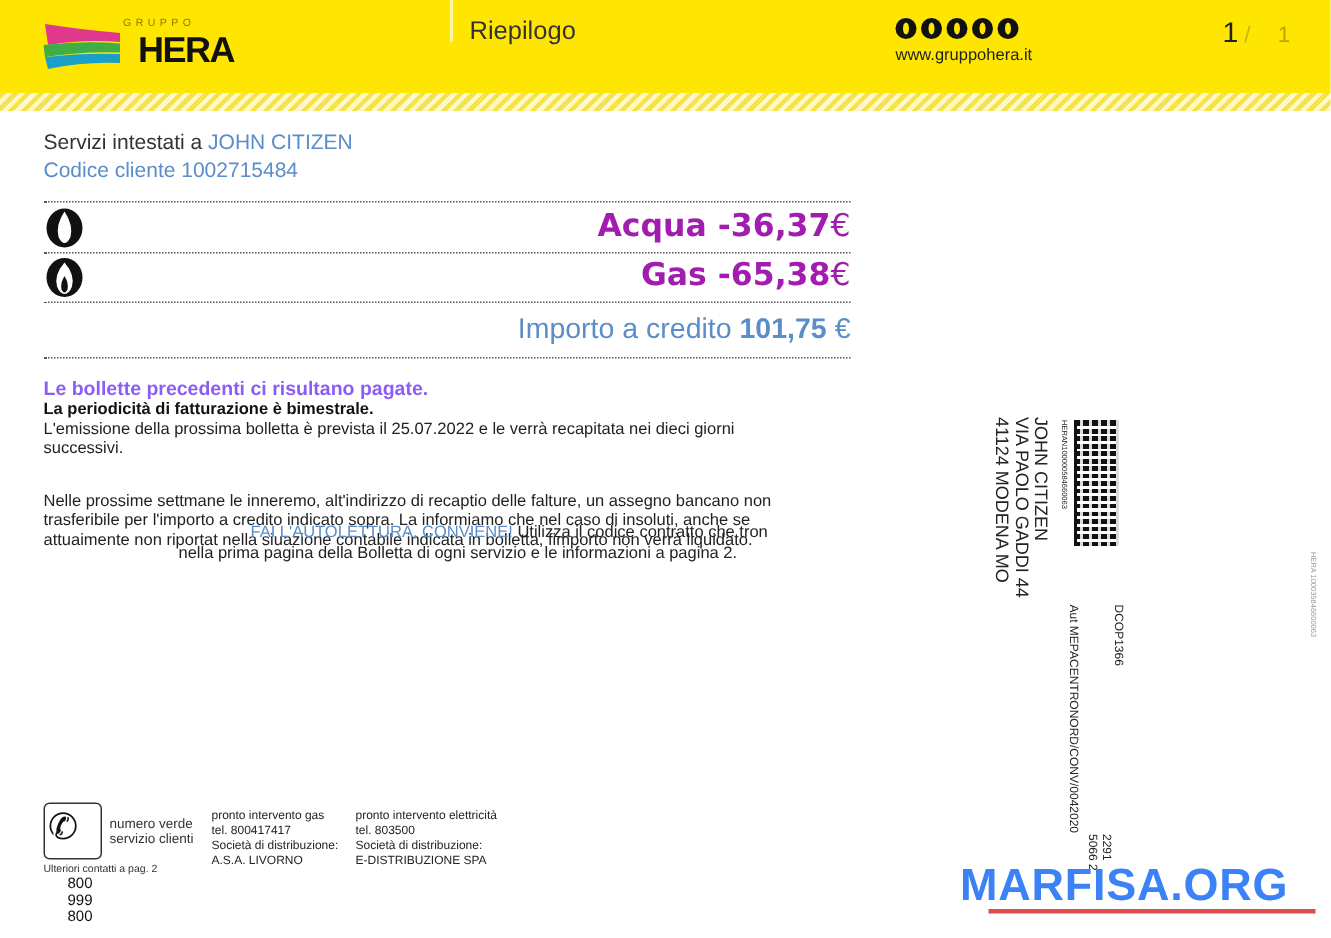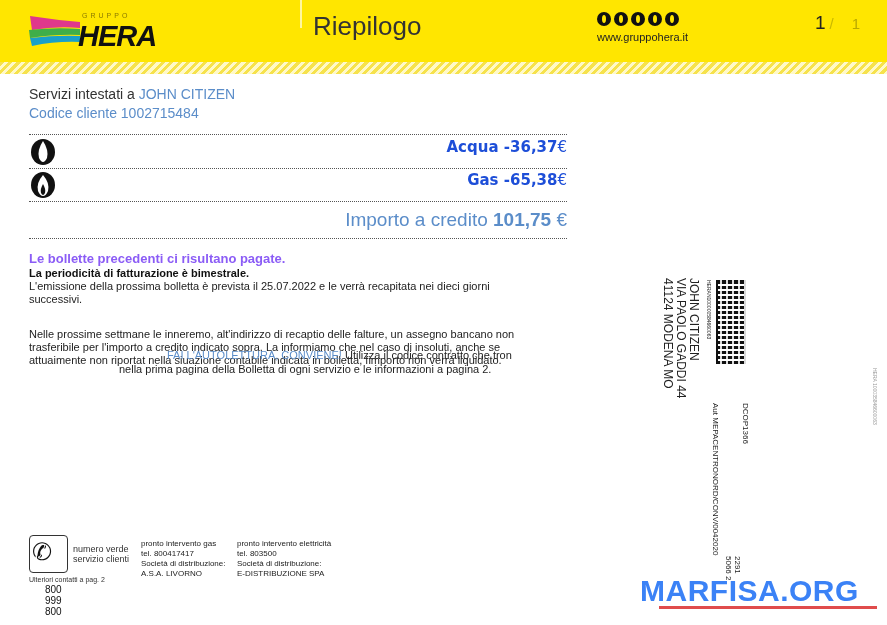--- a/index.html
+++ b/index.html
@@ -10,7 +10,7 @@
     background: repeating-linear-gradient(135deg, #f6e24c 0 3px, #fff9c8 3px 6px); }
   .logo { position:absolute; left:26px; top:10px; width:120px; height:44px; }
   .logo-gruppo { position:absolute; left:82px; top:12px; font-size:7px; letter-spacing:3px; color:#8a7a00; }
-  .logo-hera { position:absolute; left:78px; top:20px; font-size:29px; font-weight:bold; font-style:italic; color:#111; letter-spacing:-1px; }
+  .logo-hera { position:absolute; left:92px; top:20px; font-size:24px; font-weight:bold; color:#111; letter-spacing:-1px; }
   .divider-v { position:absolute; left:300px; top:0; width:2px; height:28px; background:#fff7a0; }
   .title { position:absolute; left:313px; top:11px; font-size:26px; color:#333; }
   .svc-icons { position:absolute; left:597px; top:12px; display:flex; gap:3px; }

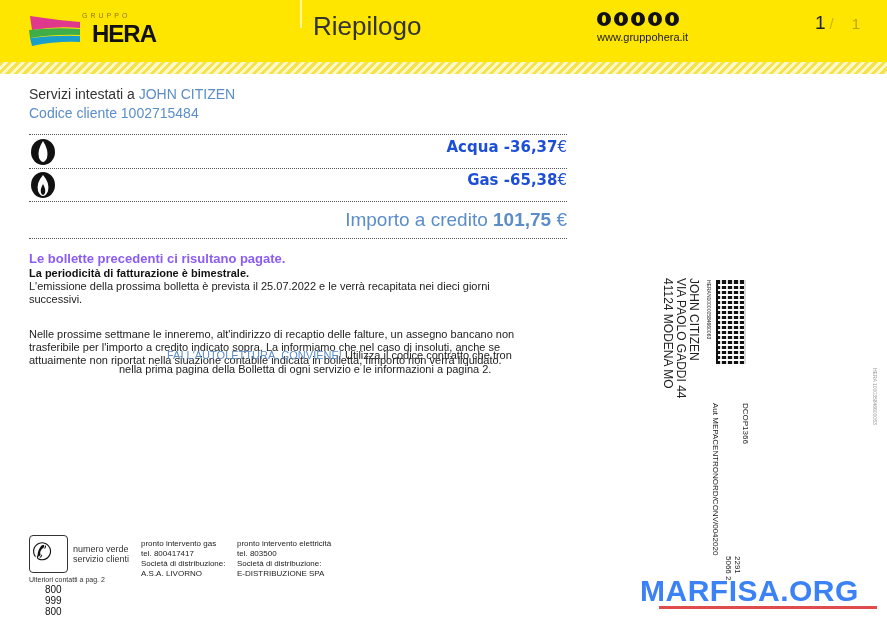--- a/index.html
+++ b/index.html
@@ -12,7 +12,7 @@
   .logo-gruppo { position:absolute; left:82px; top:12px; font-size:7px; letter-spacing:3px; color:#8a7a00; }
   .logo-hera { position:absolute; left:92px; top:20px; font-size:24px; font-weight:bold; color:#111; letter-spacing:-1px; }
   .divider-v { position:absolute; left:300px; top:0; width:2px; height:28px; background:#fff7a0; }
-  .title { position:absolute; left:313px; top:11px; font-size:26px; color:#333; }
+  .title { position:absolute; left:313px; top:11px; font-size:17px; color:#333; }
   .svc-icons { position:absolute; left:597px; top:12px; display:flex; gap:3px; }
   .svc-icons span { width:14px; height:14px; border-radius:50%; background:#111; display:inline-block; position:relative; }
   .svc-icons span::after { content:""; position:absolute; left:5px; top:3px; width:4px; height:8px; border-radius:50%; background:#ffe600; }

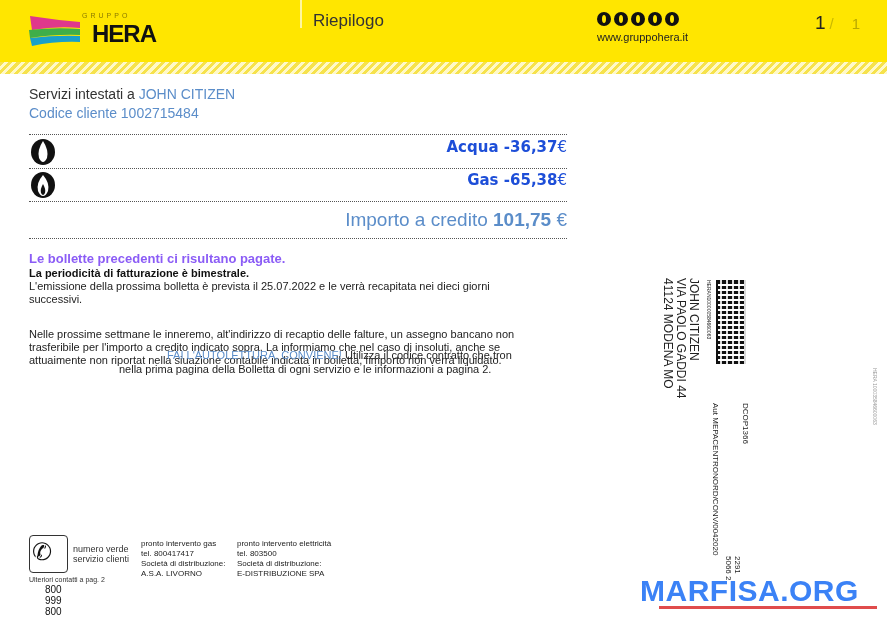--- a/index.html
+++ b/index.html
@@ -26,7 +26,7 @@
   .client { position:absolute; left:29px; top:105px; font-size:14px; color:#5b8dc9; }
   .dots { position:absolute; left:29px; width:538px; border-top:1.5px dotted #555; }
   .row-icon { position:absolute; left:30px; width:26px; height:28px; }
-  .row-amt { position:absolute; right:320px; font-size:15px; font-weight:bold; color:#1d4ed8; font-family:"DejaVu Sans", sans-serif; }
+  .row-amt { position:absolute; right:320px; font-size:21px; font-weight:bold; color:#a21caf; font-family:"DejaVu Sans", sans-serif; }
   .row-amt .eur { font-weight:normal; }
   .credit { position:absolute; right:320px; top:209px; font-size:19px; color:#5b8dc9; }
   .credit b { font-weight:bold; }

